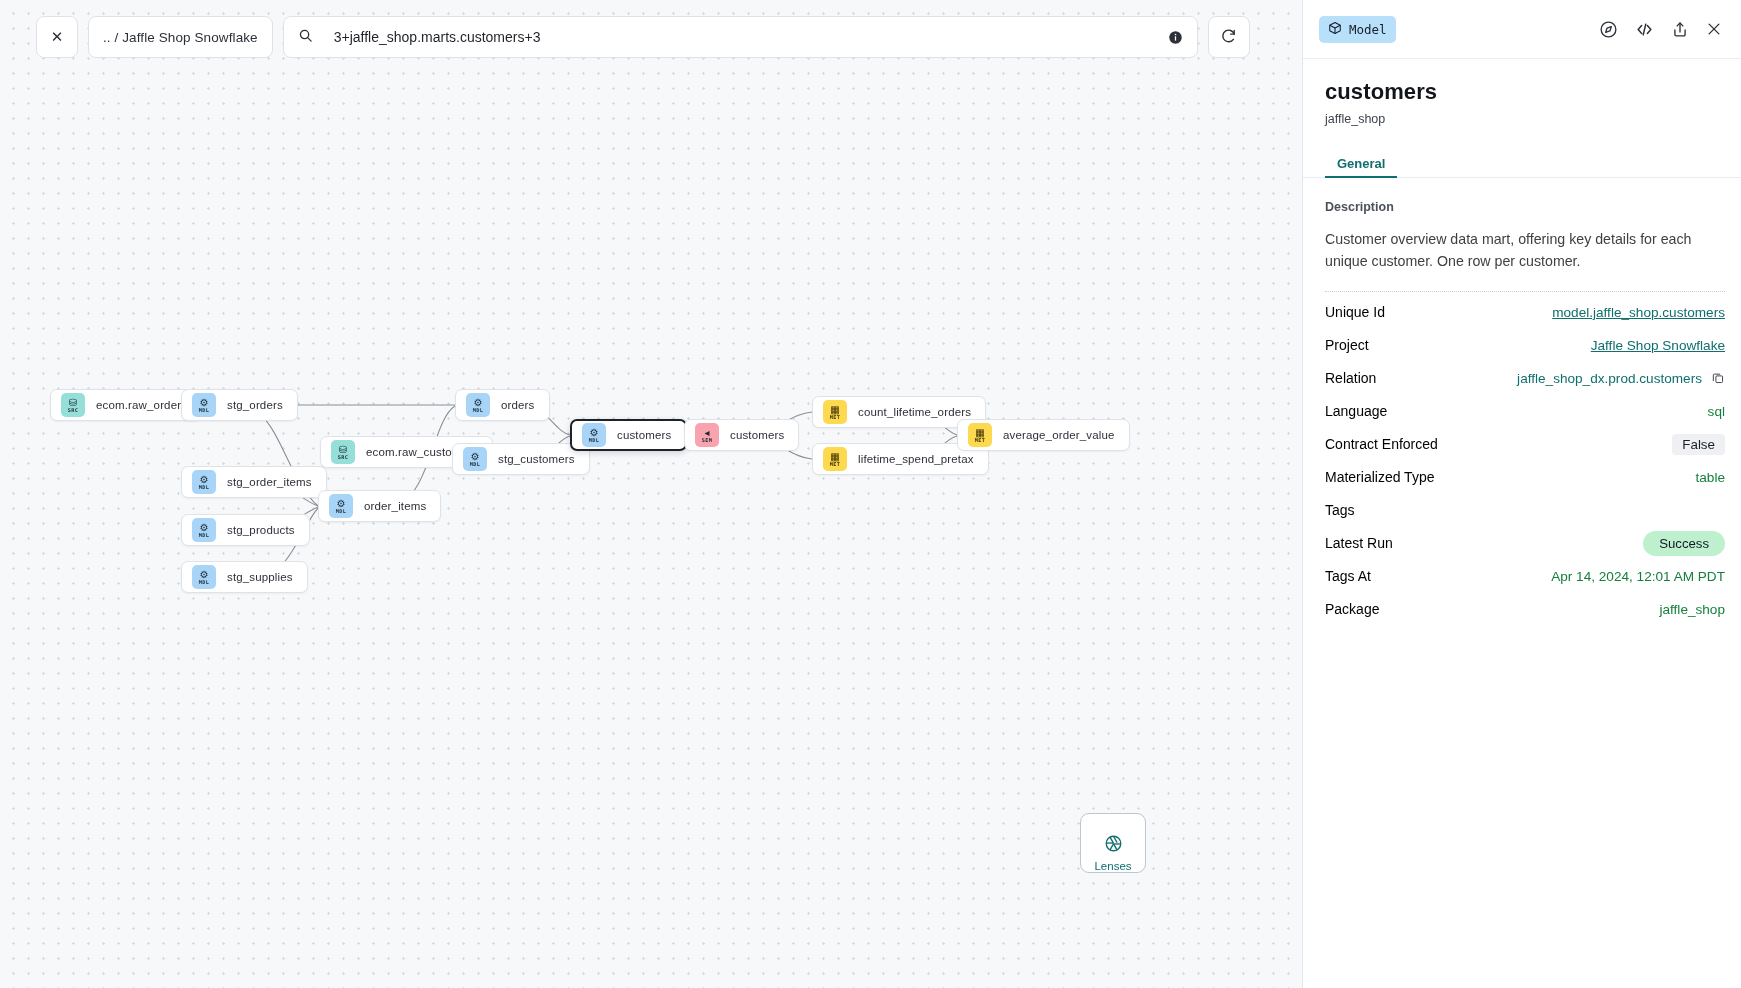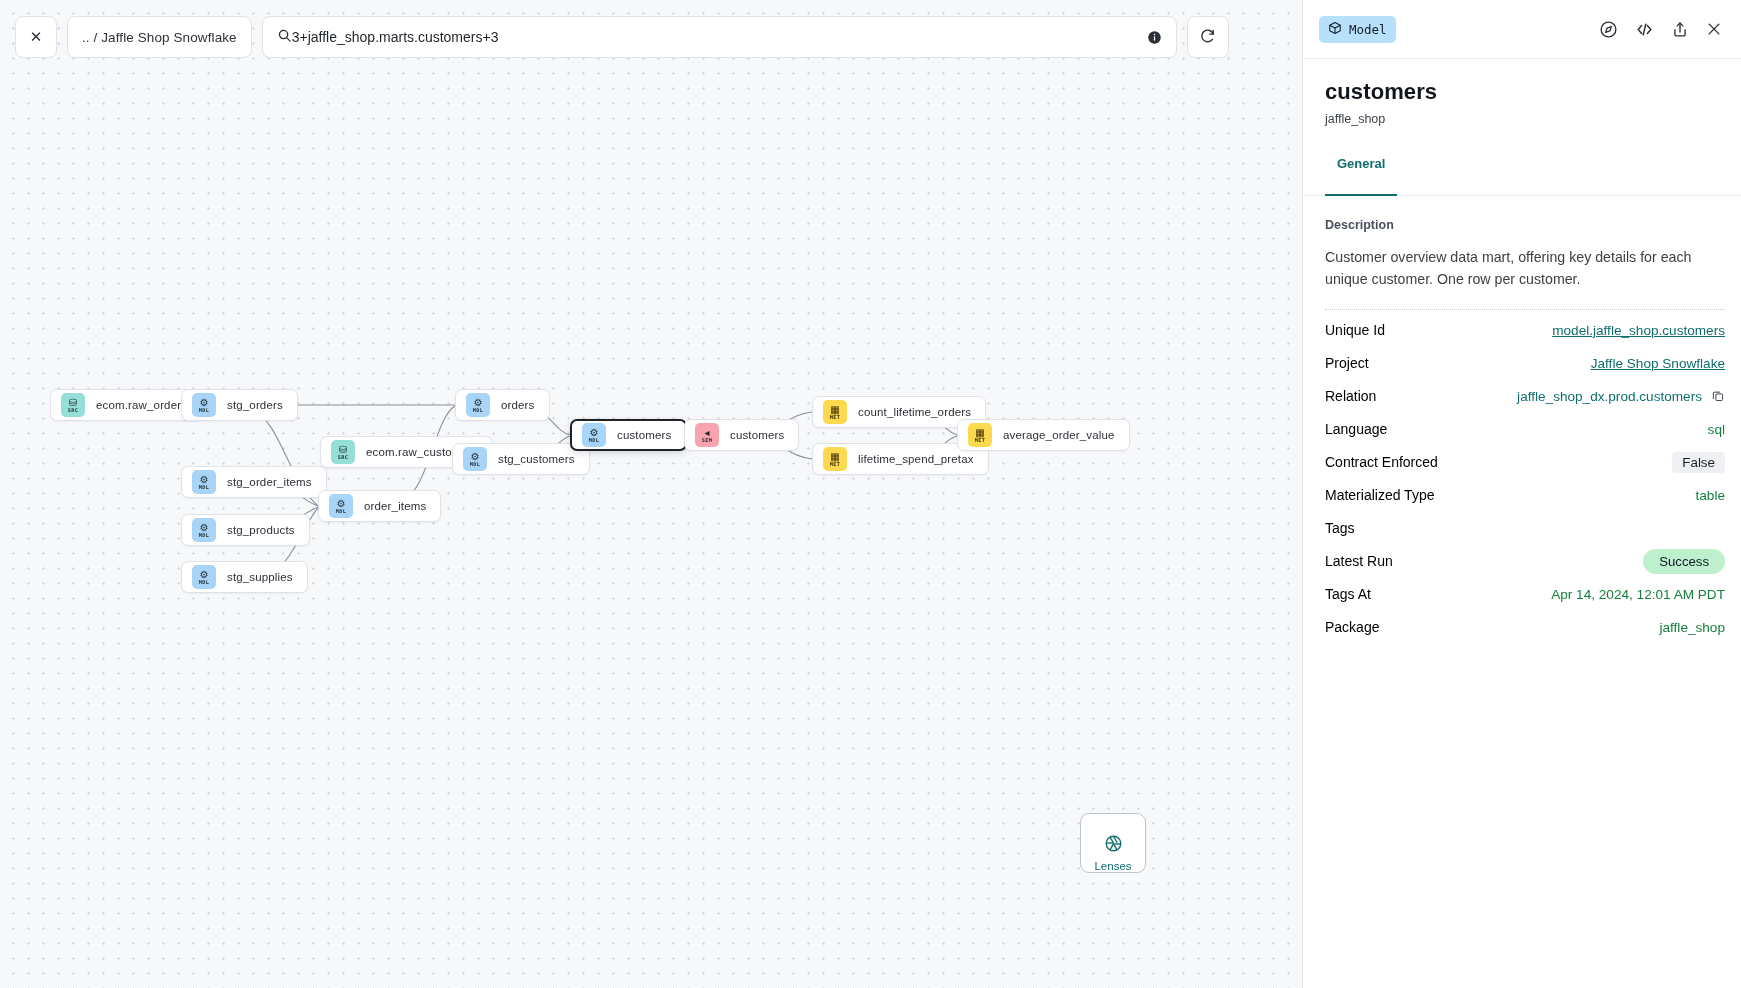--- a/index.html
+++ b/index.html
@@ -22,7 +22,7 @@
   }
 
   
-  .toolbar { position: absolute; left: 15px; top: 16px; display: flex; align-items: center; gap: 10px; }
+  .toolbar { position: absolute; left: 36px; top: 16px; display: flex; align-items: center; gap: 10px; }
   .tb-btn {
     height: 42px; min-width: 42px;
     background: #fff; border: 1px solid #dfe2e8; border-radius: 8px;

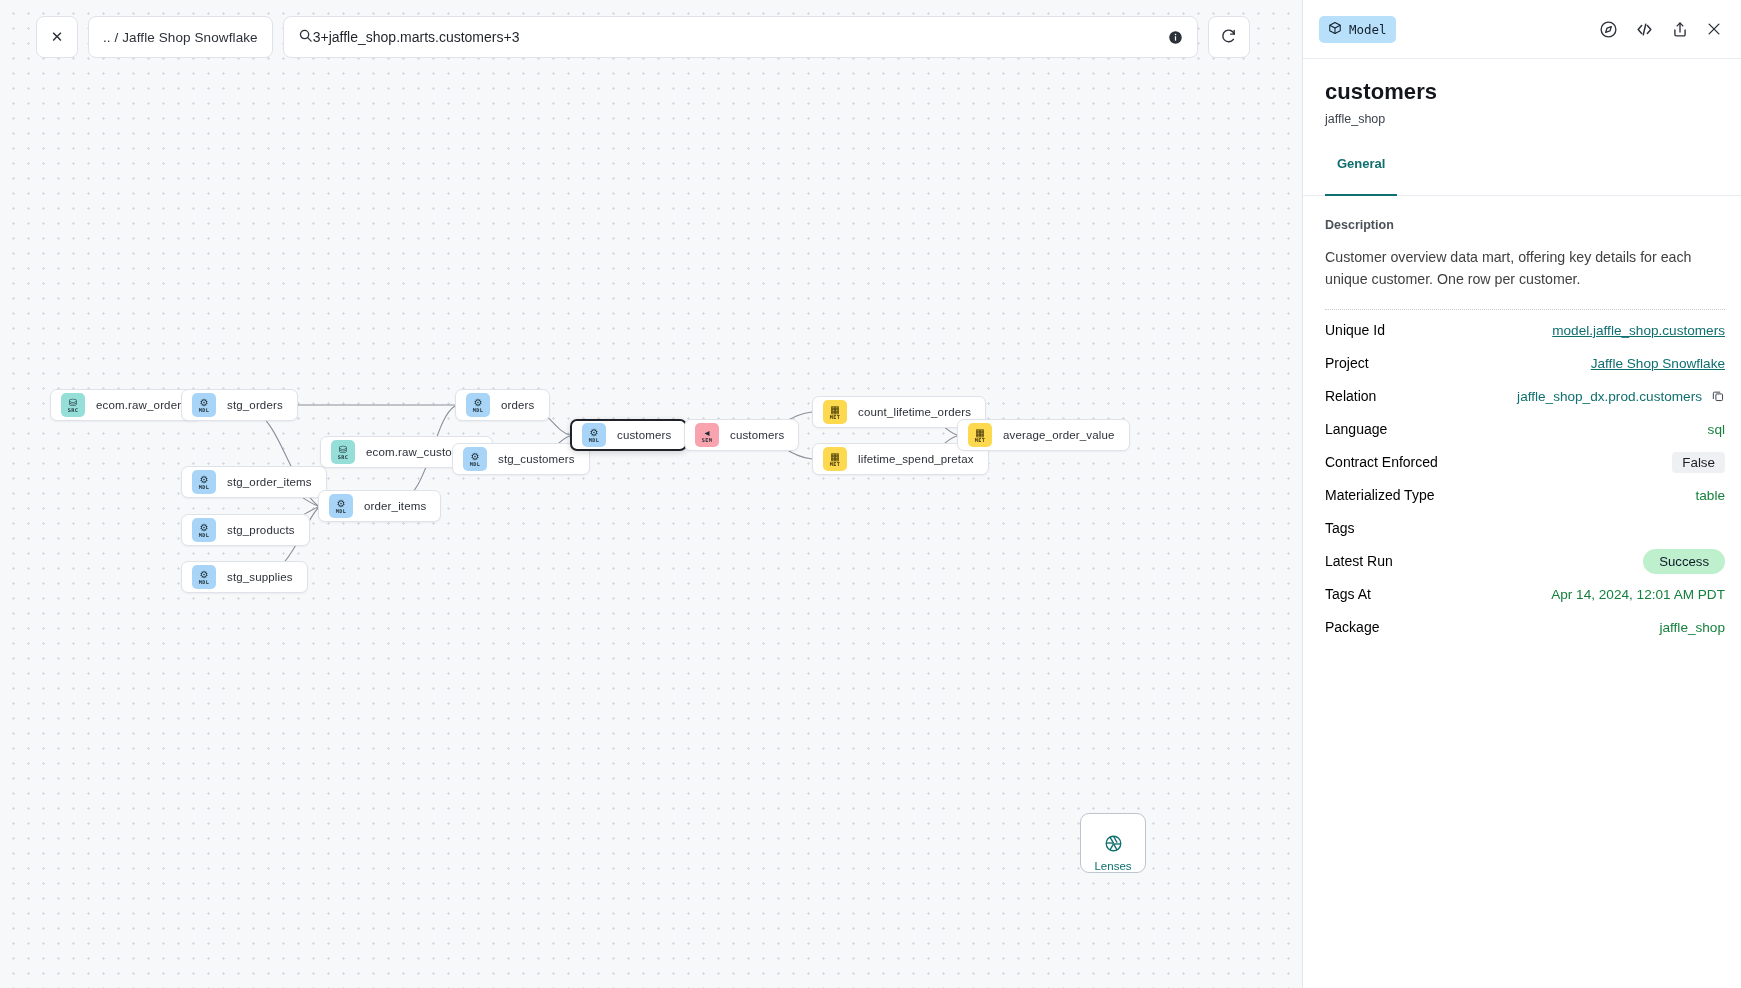--- a/index.html
+++ b/index.html
@@ -33,7 +33,7 @@
   .tb-search {
     height: 42px; width: 915px;
     background: #fff; border: 1px solid #dfe2e8; border-radius: 8px;
-    display: flex; align-items: center; padding: 0 14px; gap: 0;
+    display: flex; align-items: center; padding: 0 14px; gap: 21px;
     cursor: text;
   }
   .tb-search .sq { flex: 1; font-size: 14px; color: #1f2329; }

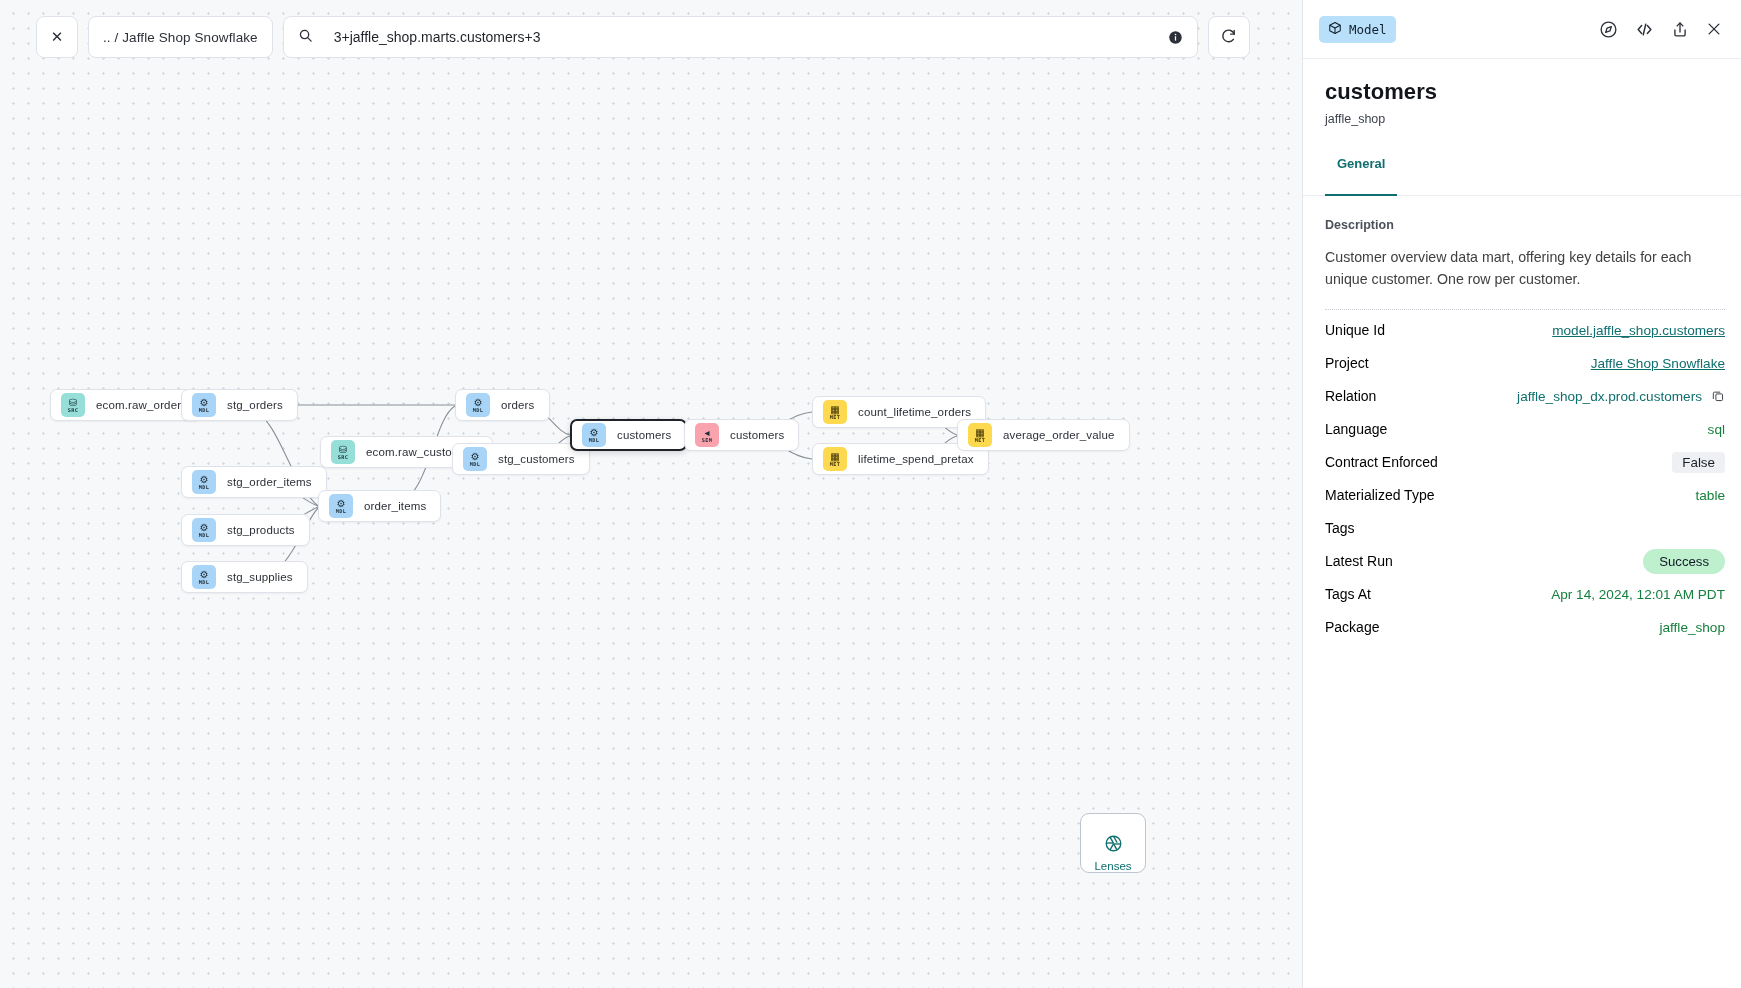--- a/index.html
+++ b/index.html
@@ -106,7 +106,7 @@
   .tabs { padding: 0 22px; margin-top: 24px; border-bottom: 1px solid #e9ecf0; display: flex; }
   .tab {
     font-size: 13px; font-weight: bold; color: #0f6e6e;
-    padding: 6px 12px 23px 12px; border-bottom: 2.5px solid #0f6e6e;
+    padding: 6px 12px 5px 12px; border-bottom: 2.5px solid #0f6e6e;
     cursor: pointer; margin-bottom: -1px;
   }
 

